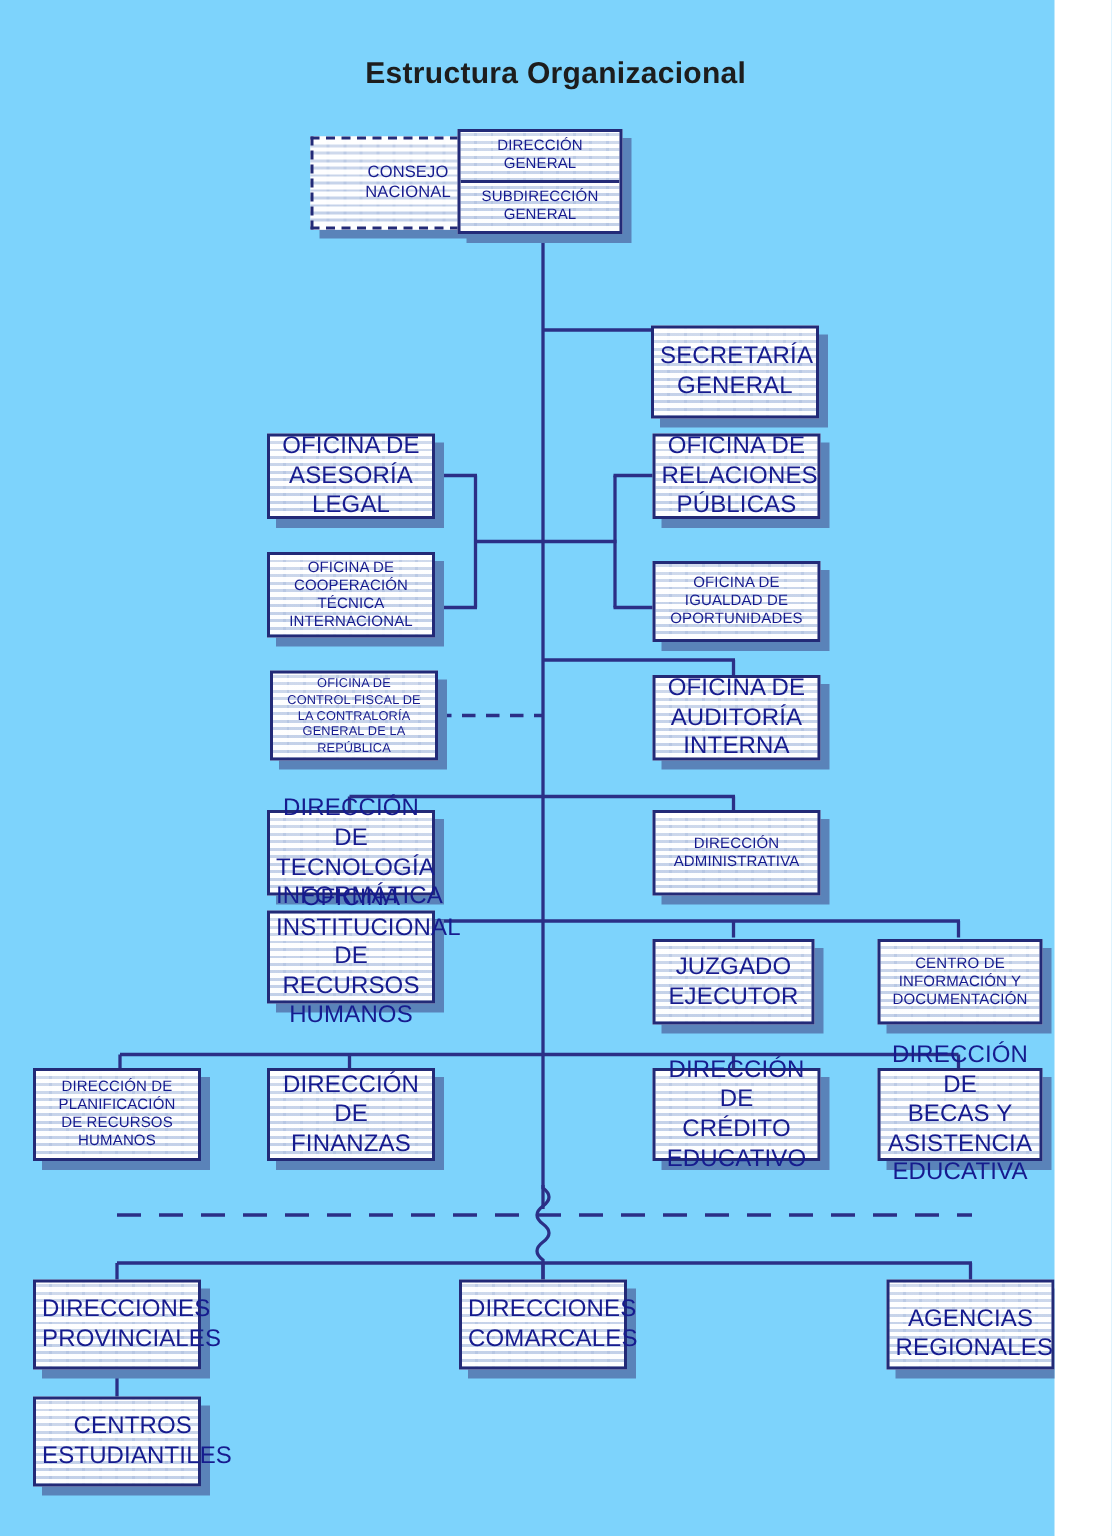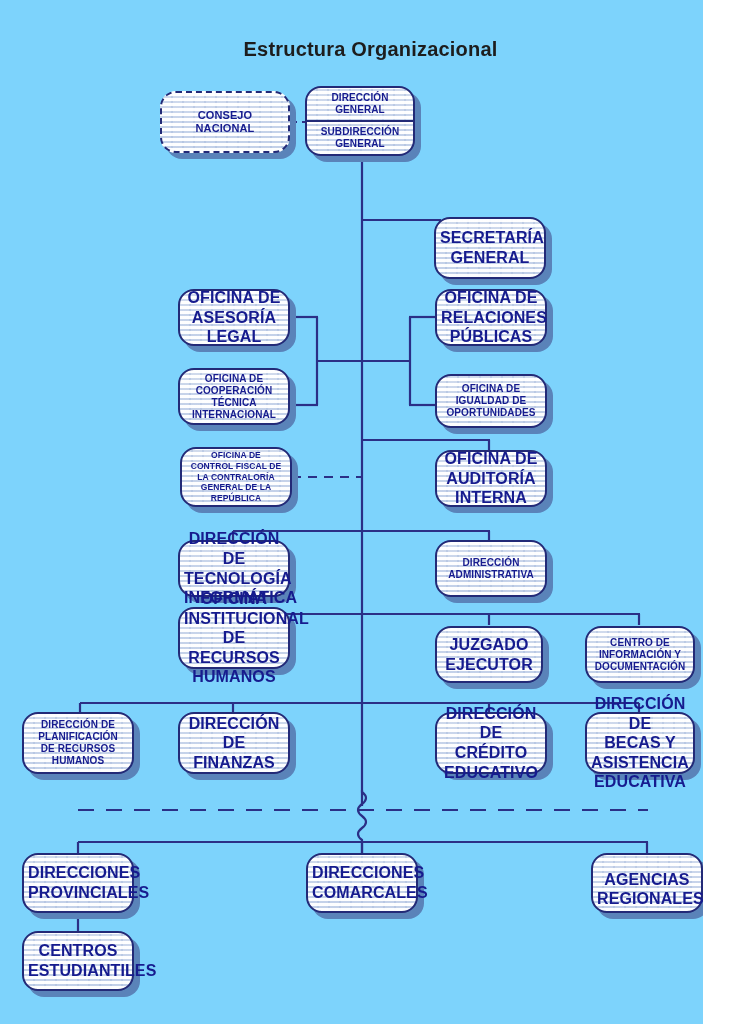--- a/index.html
+++ b/index.html
@@ -38,7 +38,7 @@
     position:absolute;
     box-sizing:border-box;
     border:2px solid #232a77;
-    border-radius:16px;
+    border-radius:0;
     background-color:#eef2fa;
     background-image:
       repeating-linear-gradient(0deg,
@@ -58,7 +58,7 @@
     justify-content:center;
     text-align:center;
     color:#161b8e;
-    font-weight:bold;
+    font-weight:normal;
     font-size:11px;
     line-height:1.22;
     letter-spacing:.1px;

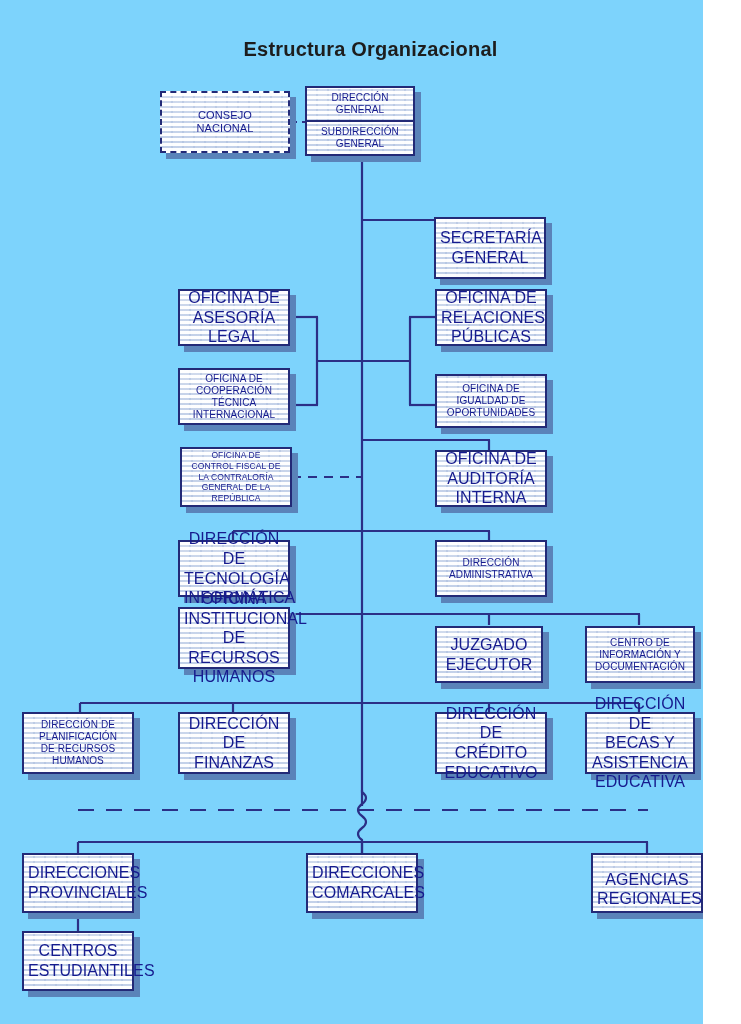--- a/index.html
+++ b/index.html
@@ -68,6 +68,7 @@
   .node.dashed{
     border-style:dashed;
     border-width:2px;
+    margin-left:47px;
   }
   .node .txt{ display:block; width:100%; }
   

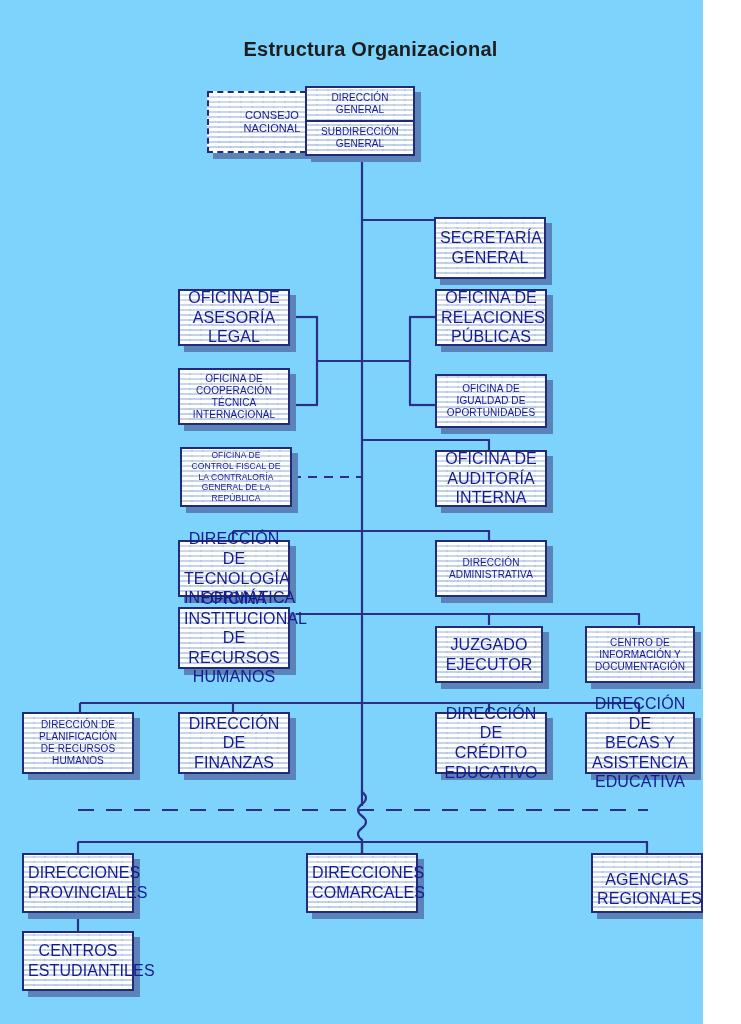--- a/index.html
+++ b/index.html
@@ -260,7 +260,7 @@
     <span class="txt">AGENCIAS<br>REGIONALES</span>
   </div>
 
-  <div class="node sz-12" style="left:22px; top:931px; width:112px; height:60px;">
+  <div class="node sz-12" style="left:22px; top:931px; width:112px; height:60px;text-align:right;">
     <span class="txt">CENTROS<br>ESTUDIANTILES</span>
   </div>
 

